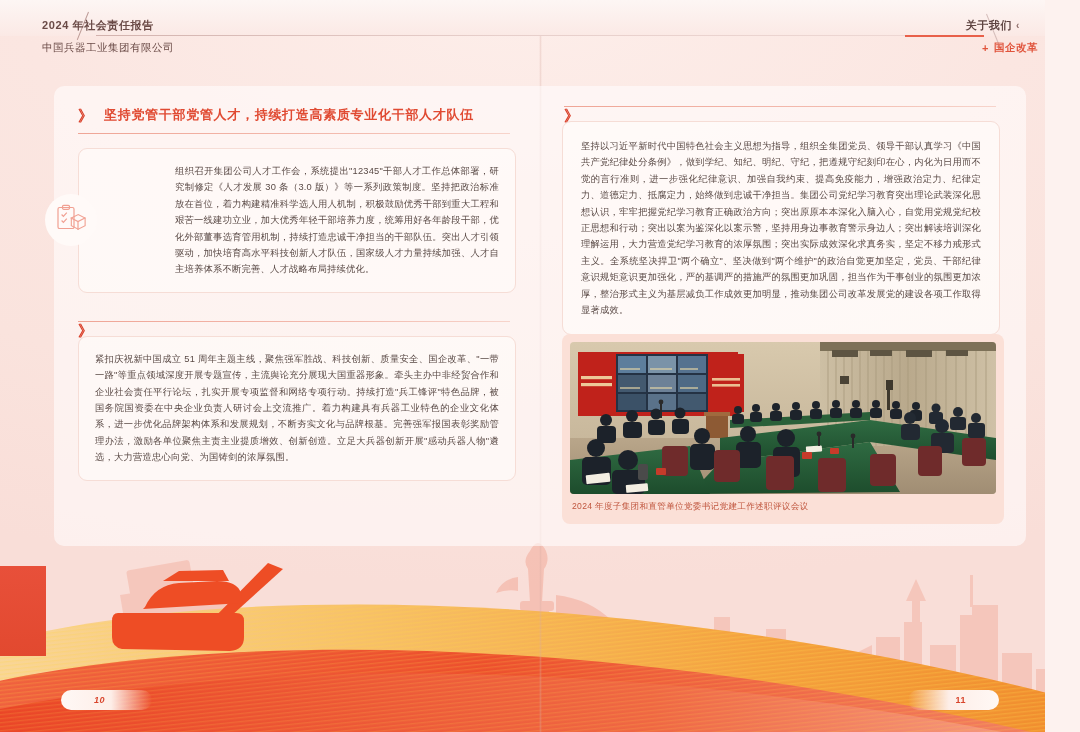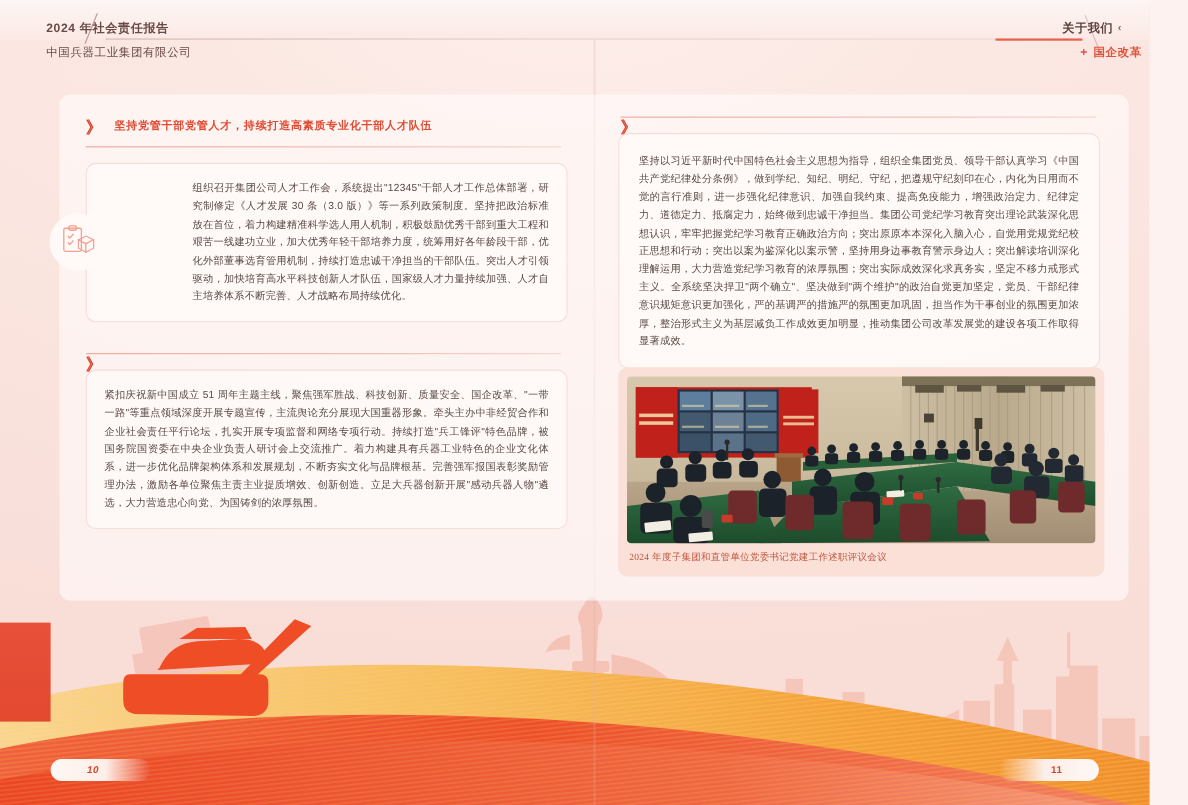--- a/index.html
+++ b/index.html
@@ -72,7 +72,7 @@
     position:absolute;left:0;top:1px;font-size:15px;color:#d9402a;font-weight:bold;letter-spacing:-3px;
   }
   .sec-hd .txt{
-    margin-left:26px;font-size:10px;font-weight:bold;color:#e04a32;letter-spacing:.7px;line-height:18px;
+    margin-left:26px;font-size:13px;font-weight:bold;color:#e04a32;letter-spacing:.7px;line-height:18px;
   }
   .sec-hd .rule{
     margin-top:9px;height:1px;

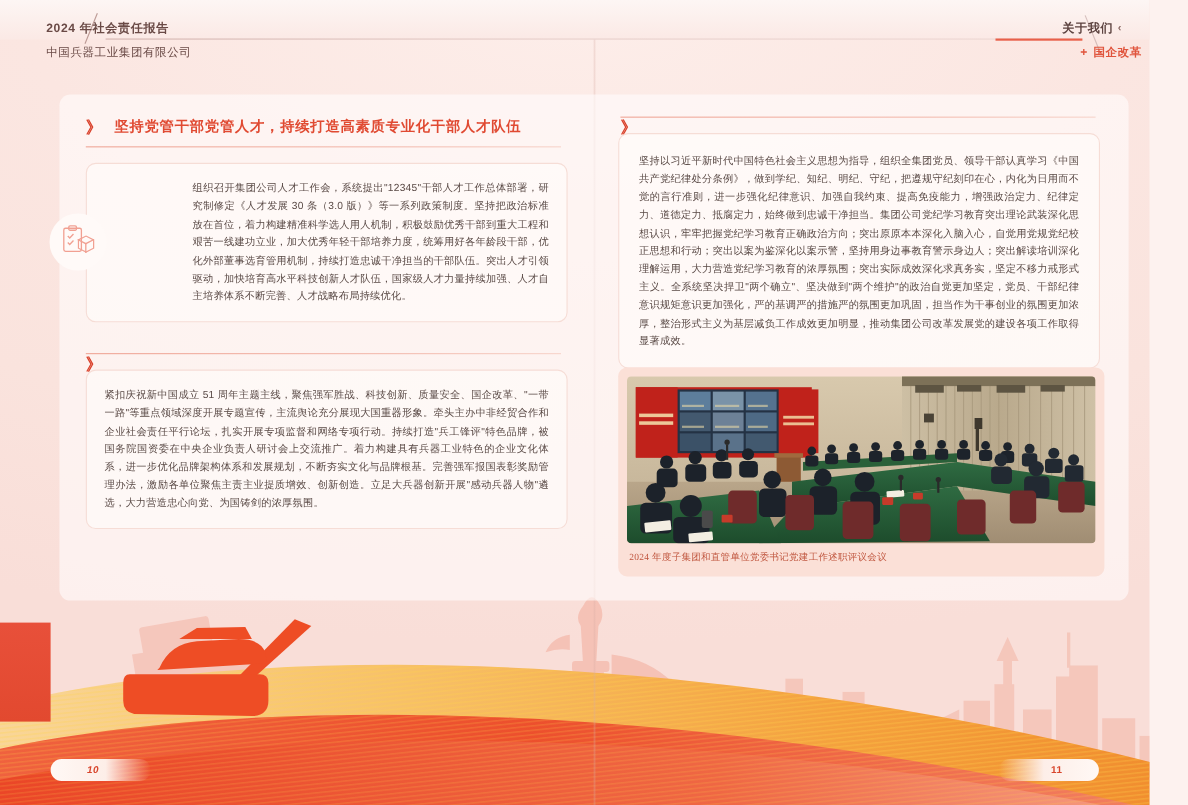--- a/index.html
+++ b/index.html
@@ -105,7 +105,7 @@
   .photo{width:426px;height:152px;border-radius:4px;overflow:hidden;position:relative;display:block;}
   .photo svg{display:block;}
   .cap{
-    margin-top:7px;font-size:8.6px;color:#c0563f;letter-spacing:.3px;padding-left:2px;font-family:Liberation Serif, serif;
+    margin-top:7px;font-size:8.6px;color:#c0563f;letter-spacing:.3px;padding-left:2px;
   }
 
   

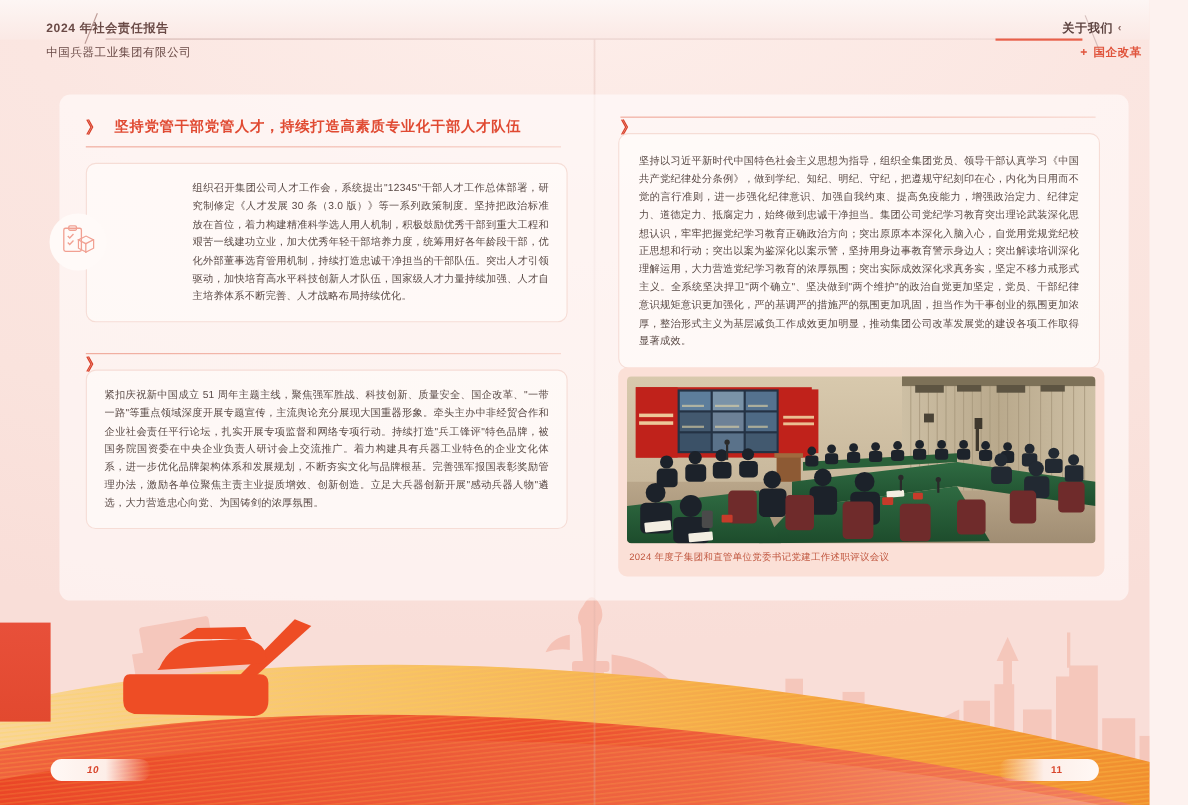--- a/index.html
+++ b/index.html
@@ -115,7 +115,7 @@
     display:flex;align-items:center;justify-content:center;
     font-size:9px;color:#d8452c;font-weight:bold;letter-spacing:.5px;
   }
-  .pgnum.l{left:46px;background:linear-gradient(90deg,#fff8f5 0%,#fdeee8 55%,rgba(253,226,217,0) 100%);justify-content:flex-start;padding-left:33px;font-style:italic;}
+  .pgnum.l{left:61px;background:linear-gradient(90deg,#fff8f5 0%,#fdeee8 55%,rgba(253,226,217,0) 100%);justify-content:flex-start;padding-left:33px;font-style:italic;}
   .pgnum.r{right:46px;background:linear-gradient(270deg,#fff8f5 0%,#fdeee8 55%,rgba(253,226,217,0) 100%);justify-content:flex-end;padding-right:33px;}
 
   .spine{

